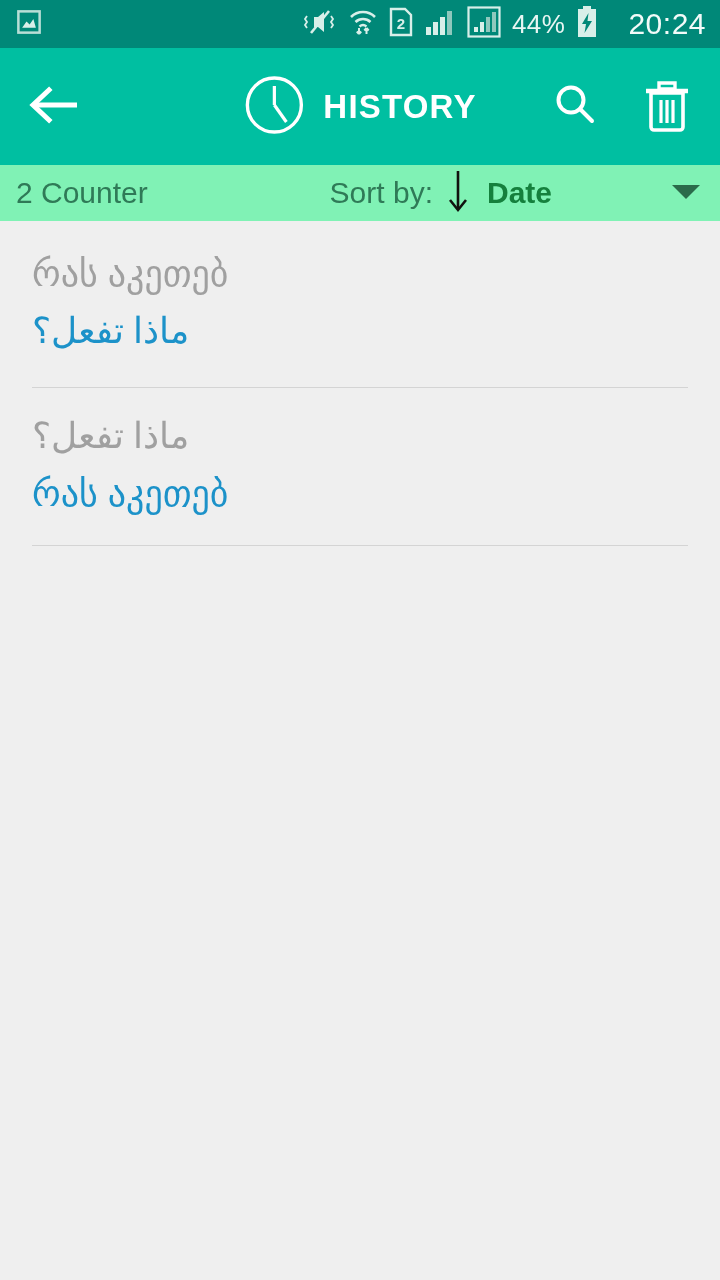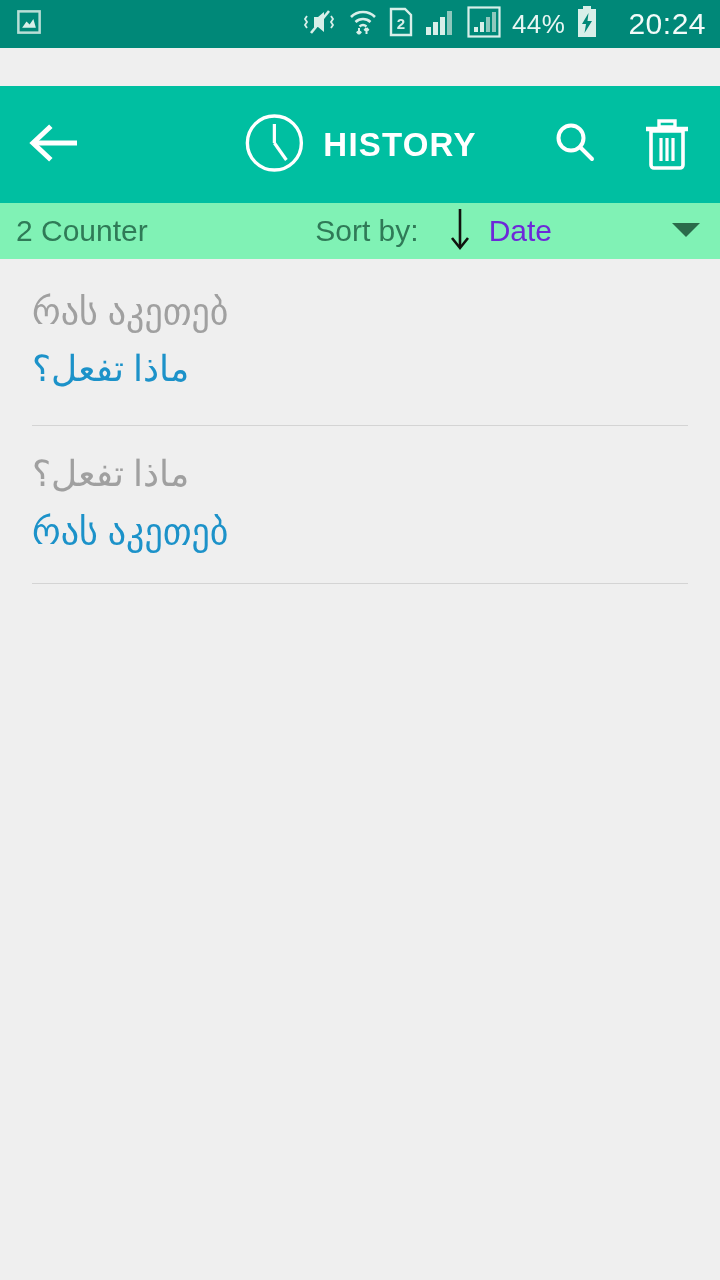--- a/index.html
+++ b/index.html
@@ -48,7 +48,6 @@
     align-items: center;
     padding: 0 24px;
     position: relative;
-    margin-top: 38px;
   }
   .back-btn {
     width: 62px; height: 62px;

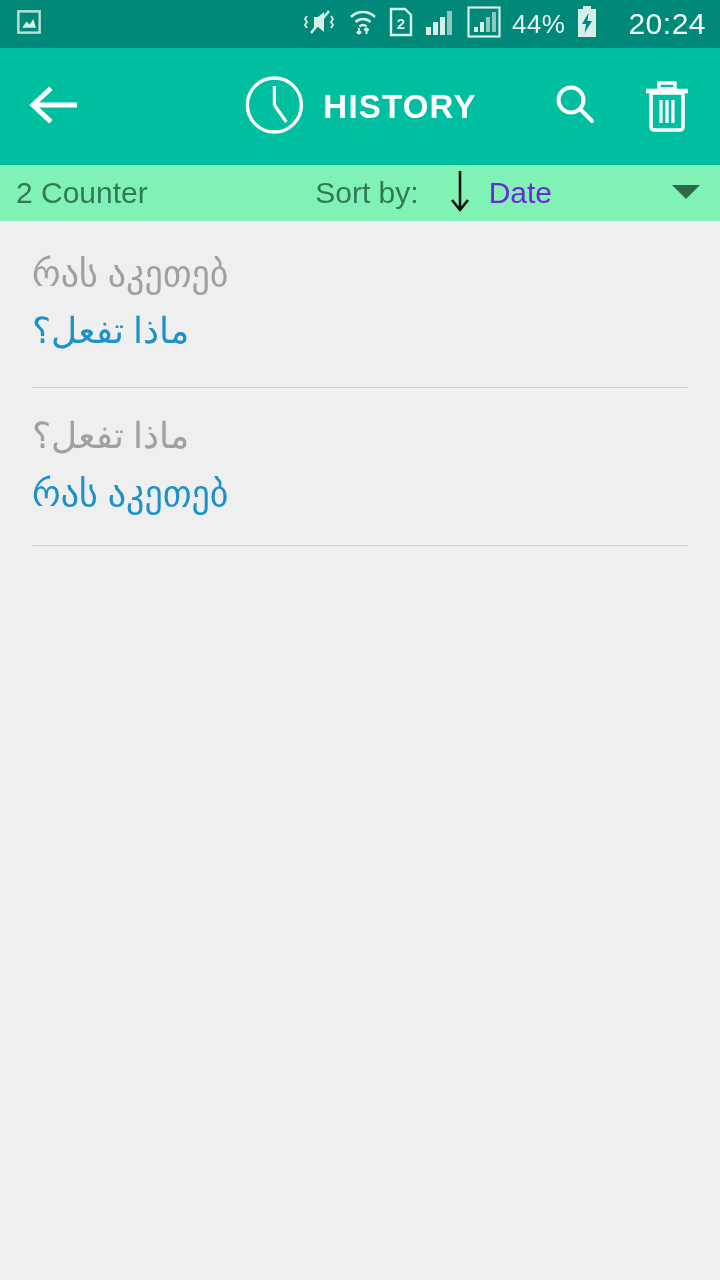--- a/index.html
+++ b/index.html
@@ -100,7 +100,7 @@
   .sort-by-label {
     font-size: 30px;
     color: #2f7a57;
-    margin-right: 28px;
+    margin-right: 12px;
   }
   .sort-dir-icon { margin-right: 16px; display: block; }
   .sort-value {

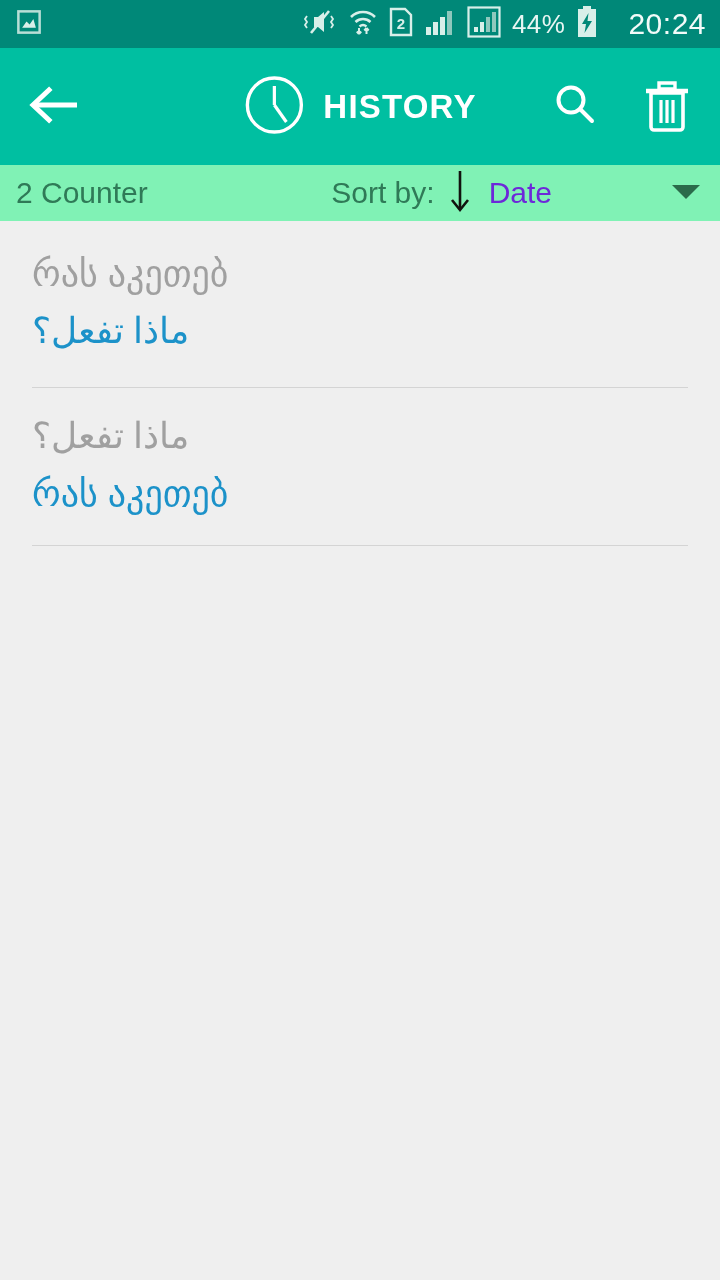--- a/index.html
+++ b/index.html
@@ -105,8 +105,8 @@
   .sort-dir-icon { margin-right: 16px; display: block; }
   .sort-value {
     font-size: 30px;
-    font-weight: normal;
-    color: #6d28d9;
+    font-weight: bold;
+    color: #15803d;
     margin-right: 0;
   }
   .dropdown-caret {

